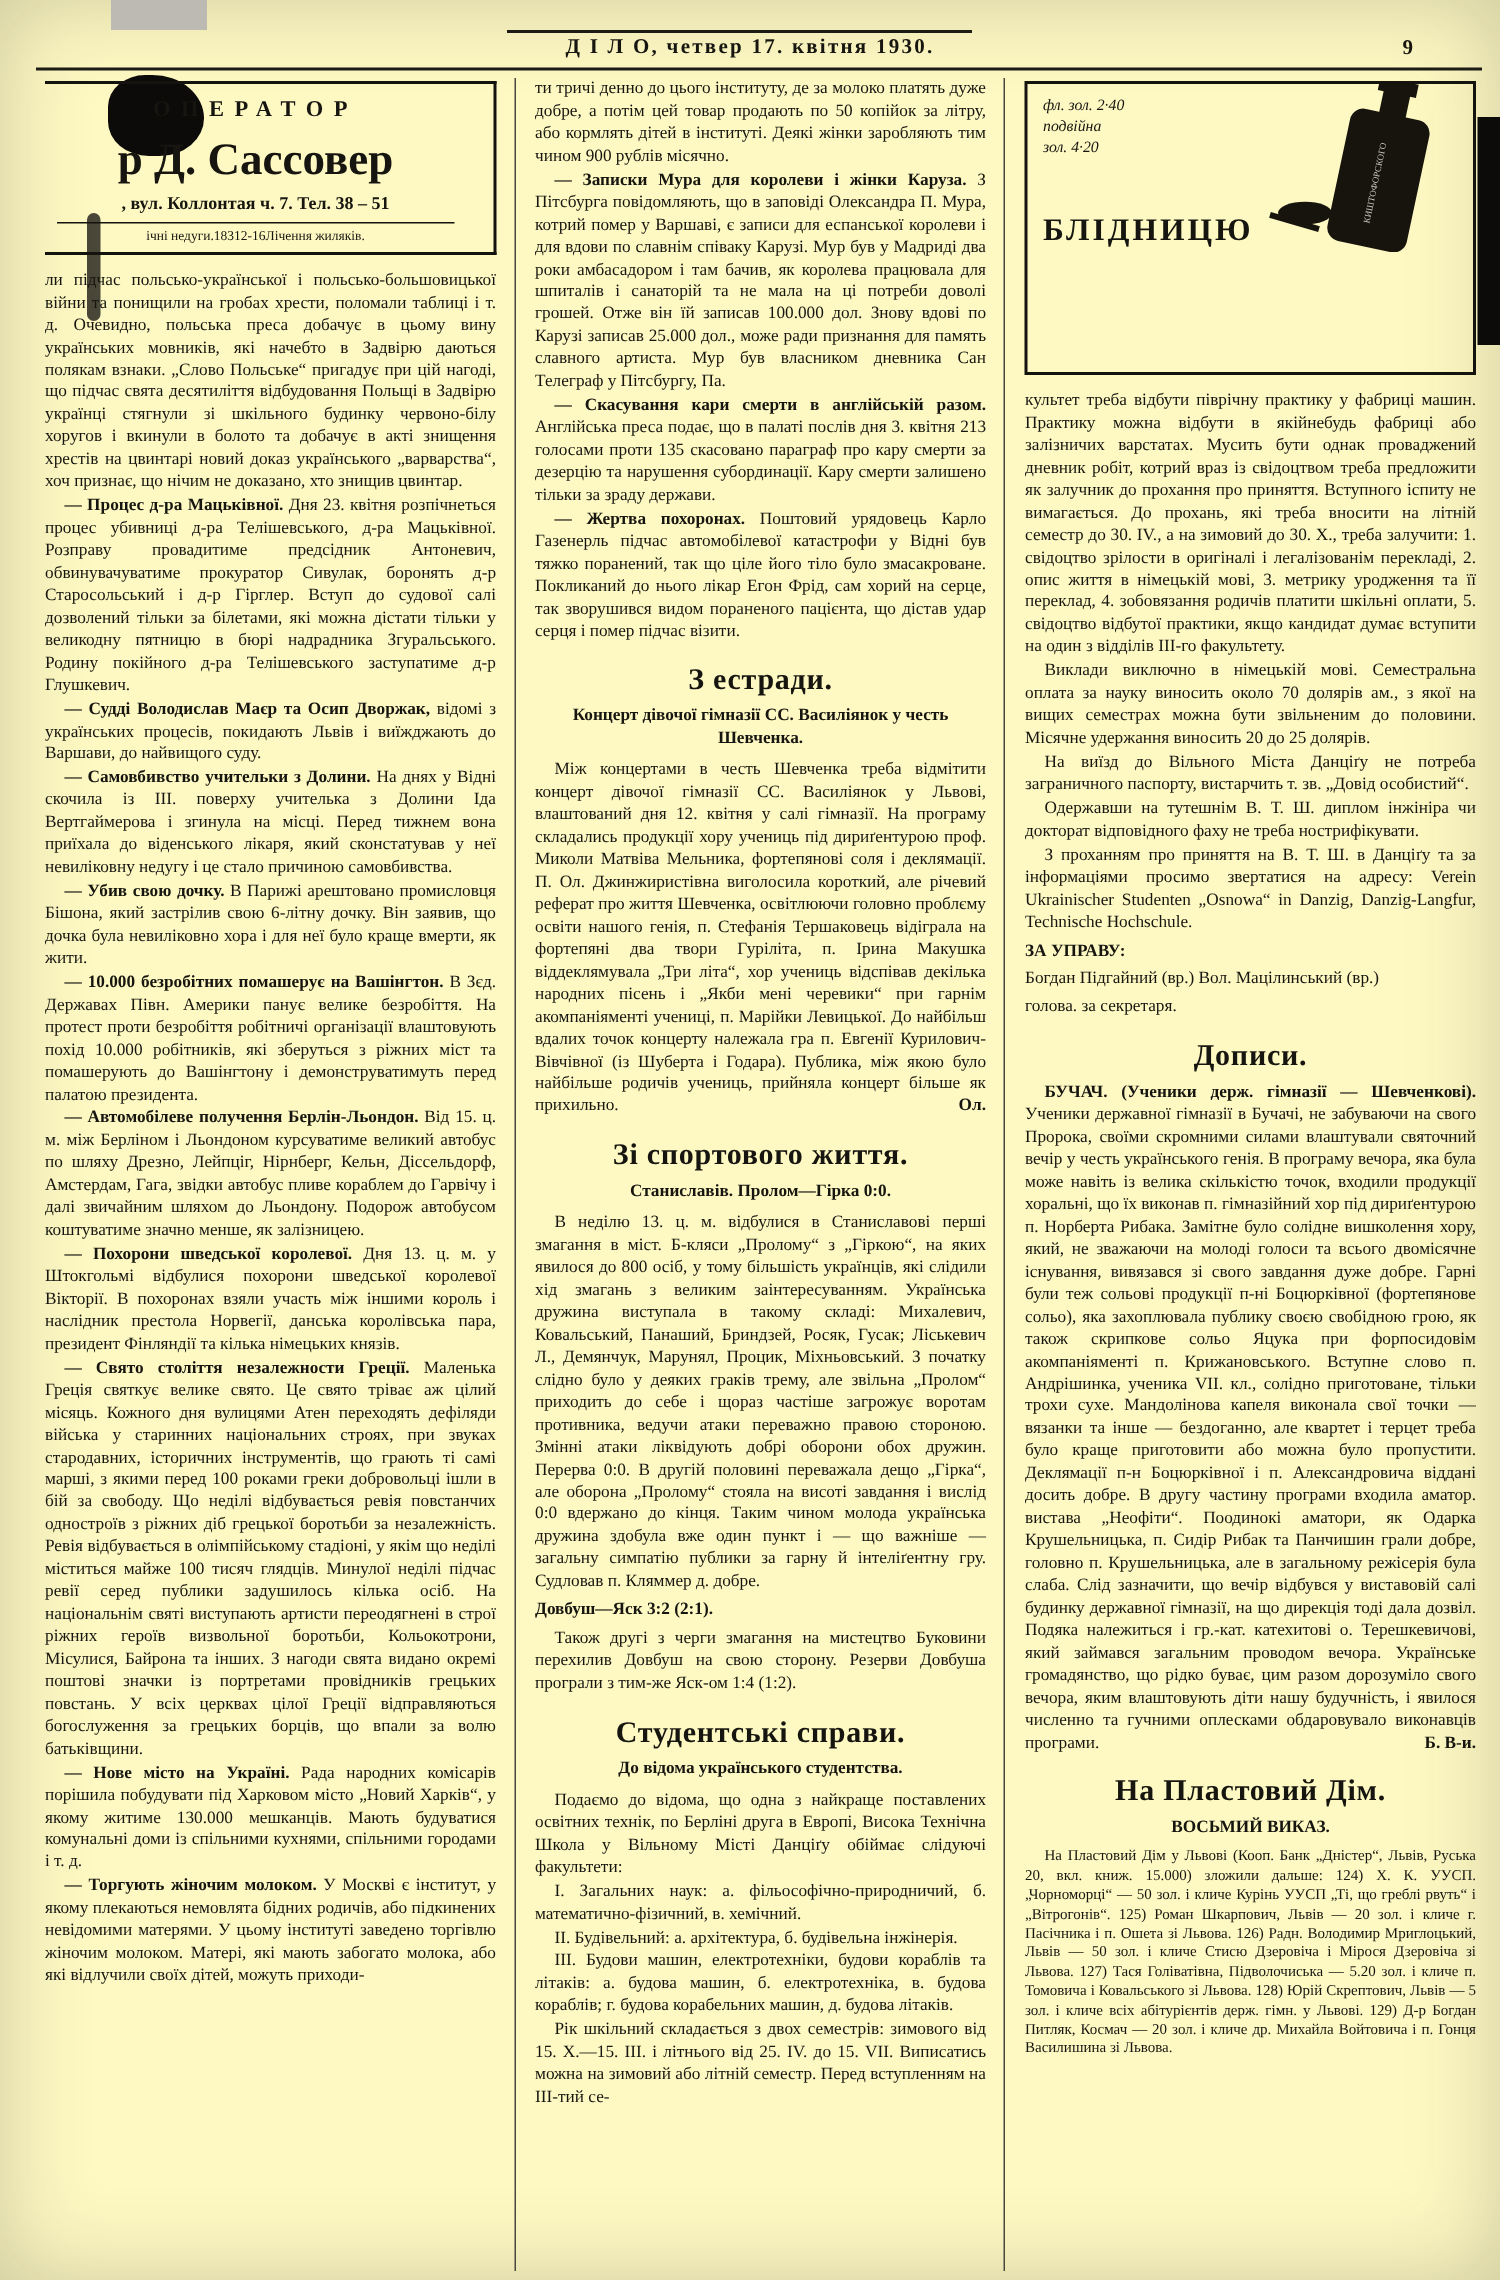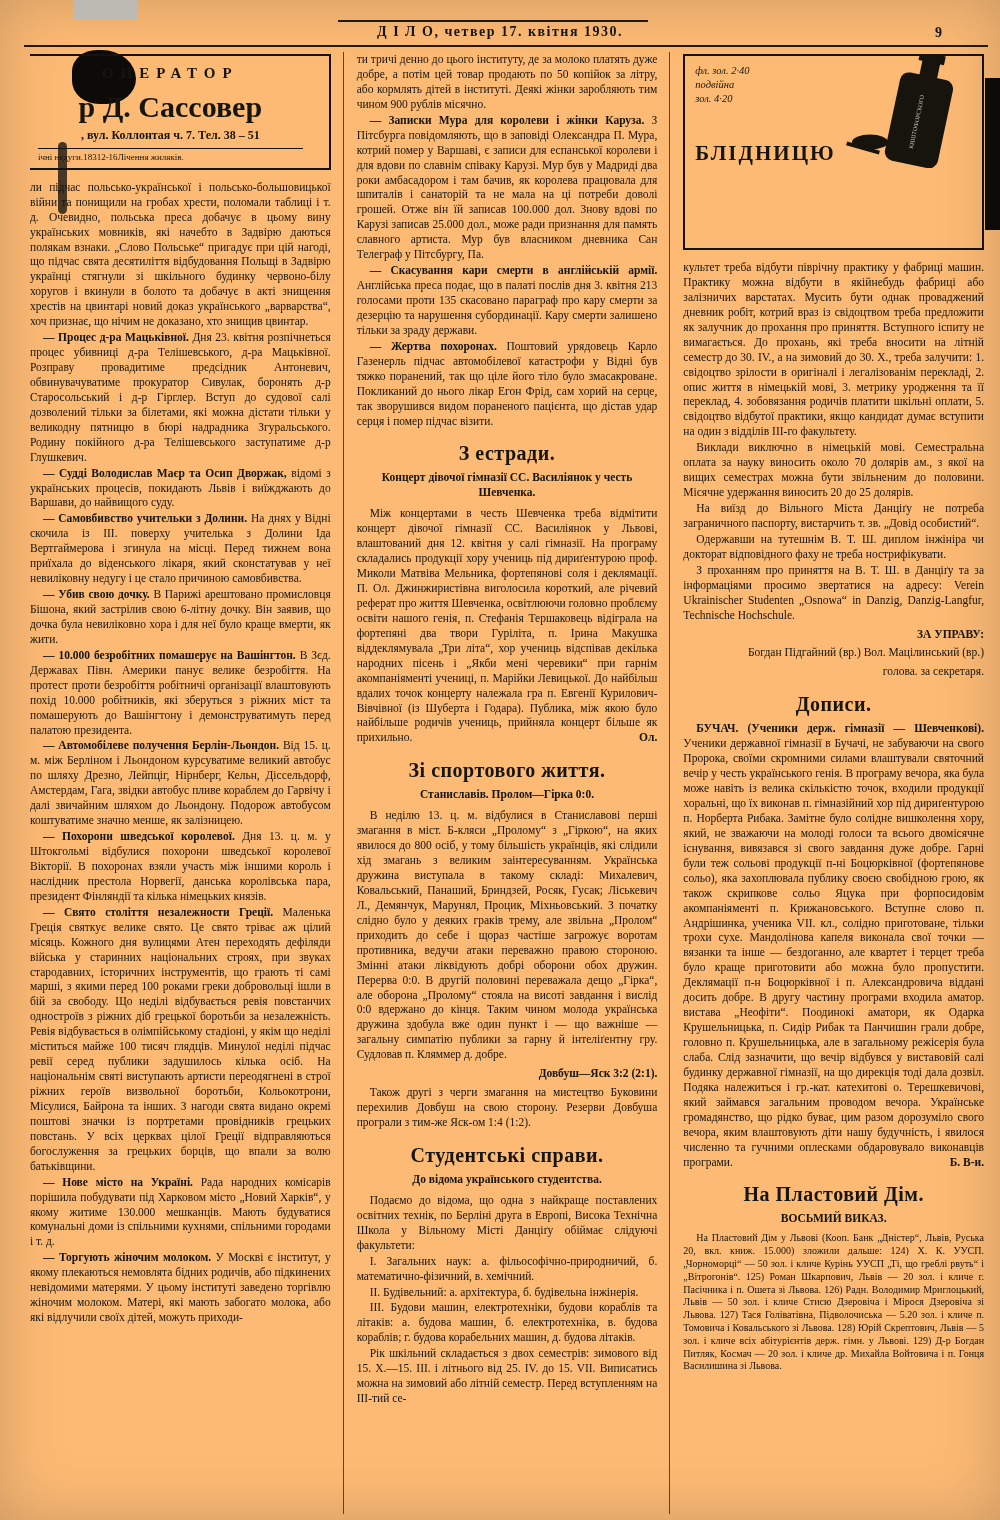--- a/index.html
+++ b/index.html
@@ -5,7 +5,7 @@
   html,body { margin:0; padding:0; background:#8f8c86; }
   .page {
     position:relative; width:1000px; height:1520px; margin:0 auto;
-    background:#fdba74; color:#16150f; overflow:hidden;
+    background:#fef9c3; color:#16150f; overflow:hidden;
     font-family:"Liberation Serif","DejaVu Serif",serif;
     box-shadow:inset 0 0 60px rgba(60,55,45,.25);
   }

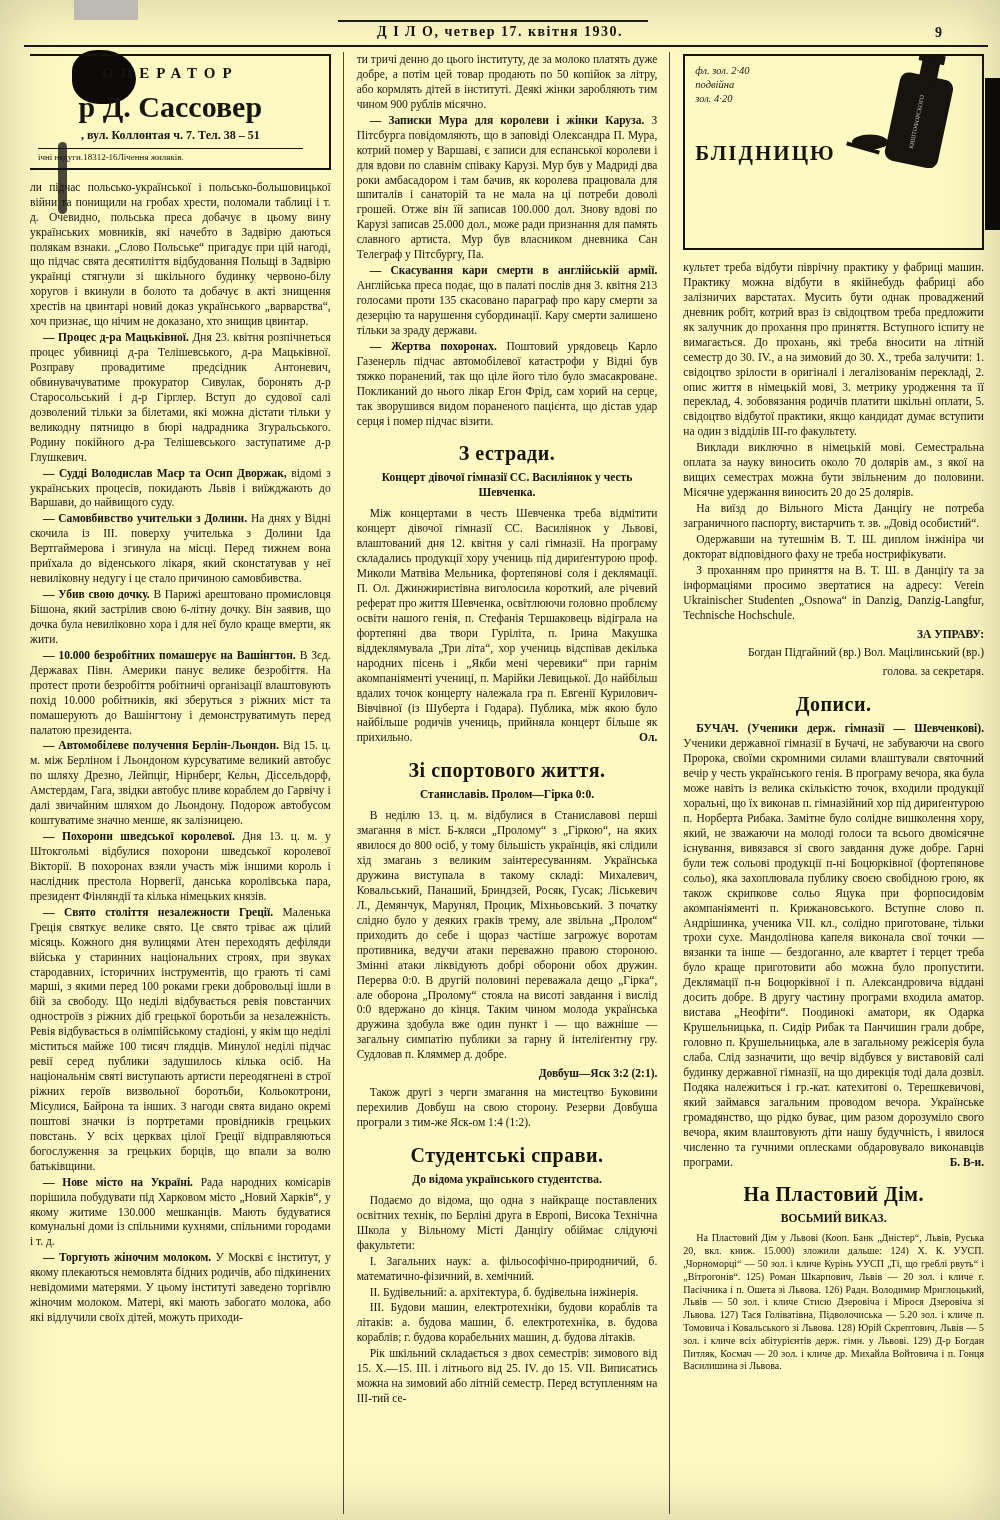--- a/index.html
+++ b/index.html
@@ -37,7 +37,7 @@
   .ad-s-l2 { font-weight:bold; font-size:30px; margin:3px 0 2px 0; white-space:nowrap; }
   .ad-s-l3 { font-weight:bold; font-size:12px; margin-bottom:5px; white-space:nowrap; }
   .ad-s-l4 { border-top:1.5px solid #15130e; font-size:9px; padding-top:3px;
-      display:flex; justify-content:flex-start; text-indent:0; }
+      display:flex; justify-content:center; text-indent:0; }
   
   .ad-blid { position:relative; border:2.5px solid #15130e; height:192px; margin:2px 0 10px 0; overflow:hidden; }
   .ad-b-prices { position:absolute; top:8px; left:10px; font-style:italic; font-size:10.5px; line-height:1.35; }

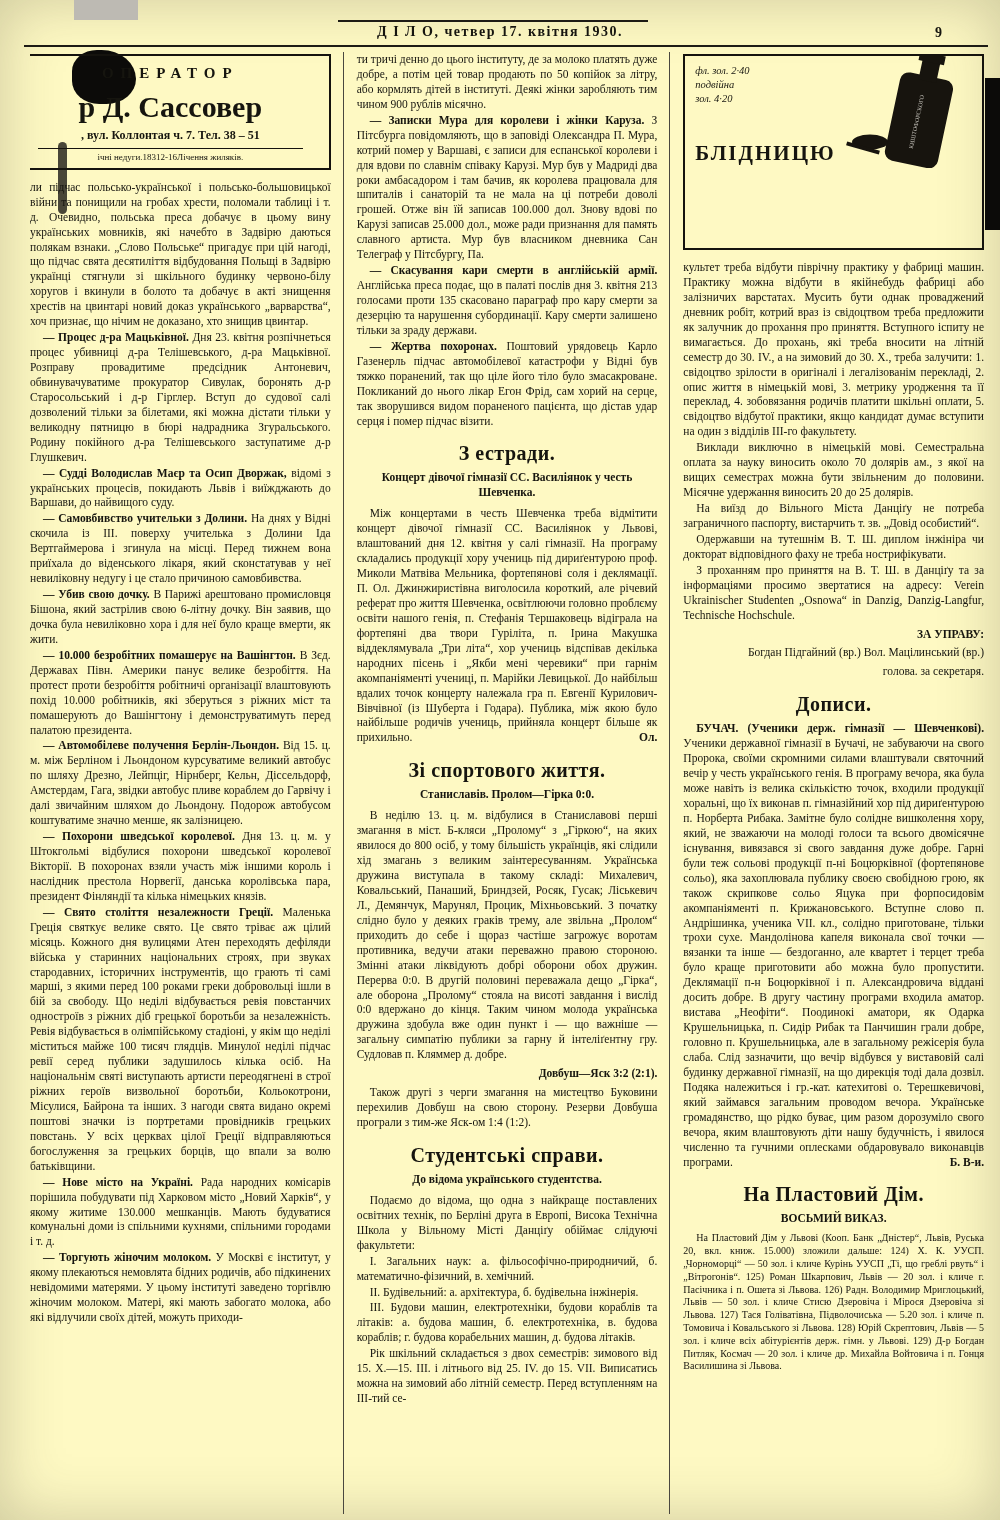--- a/index.html
+++ b/index.html
@@ -98,7 +98,7 @@
     <div class="col mid">
         <p class="para noindent"><span>ти тричі денно до цього інституту, де за молоко платять дуже добре, а потім цей товар продають по 50 копійок за літру, або кормлять дітей в інституті. Деякі жінки заробляють тим чином 900 рублів місячно.</span></p>
         <p class="para"><b class="lead">— Записки Мура для королеви і жінки Каруза. </b><span>З Пітсбурга повідомляють, що в заповіді Олександра П. Мура, котрий помер у Варшаві, є записи для еспанської королеви і для вдови по славнім співаку Карузі. Мур був у Мадриді два роки амбасадором і там бачив, як королева працювала для шпиталів і санаторій та не мала на ці потреби доволі грошей. Отже він їй записав 100.000 дол. Знову вдові по Карузі записав 25.000 дол., може ради признання для память славного артиста. Мур був власником дневника Сан Телеграф у Пітсбургу, Па.</span></p>
-        <p class="para"><b class="lead">— Скасування кари смерти в англійській армії. </b><span>Англійська преса подає, що в палаті послів дня 3. квітня 213 голосами проти 135 скасовано параграф про кару смерти за дезерцію та нарушення субординації. Кару смерти залишено тільки за зраду держави.</span></p>
+        <p class="para"><b class="lead">— Скасування кари смерти в англійській разом. </b><span>Англійська преса подає, що в палаті послів дня 3. квітня 213 голосами проти 135 скасовано параграф про кару смерти за дезерцію та нарушення субординації. Кару смерти залишено тільки за зраду держави.</span></p>
         <p class="para"><b class="lead">— Жертва похоронах. </b><span>Поштовий урядовець Карло Газенерль підчас автомобілевої катастрофи у Відні був тяжко поранений, так що ціле його тіло було змасакроване. Покликаний до нього лікар Егон Фрід, сам хорий на серце, так зворушився видом пораненого пацієнта, що дістав удар серця і помер підчас візити.</span></p>
         <h2 class="sec-heading">З естради.</h2>
         <h3 class="sec-subhead">Концерт дівочої гімназії СС. Василіянок у честь Шевченка.</h3>

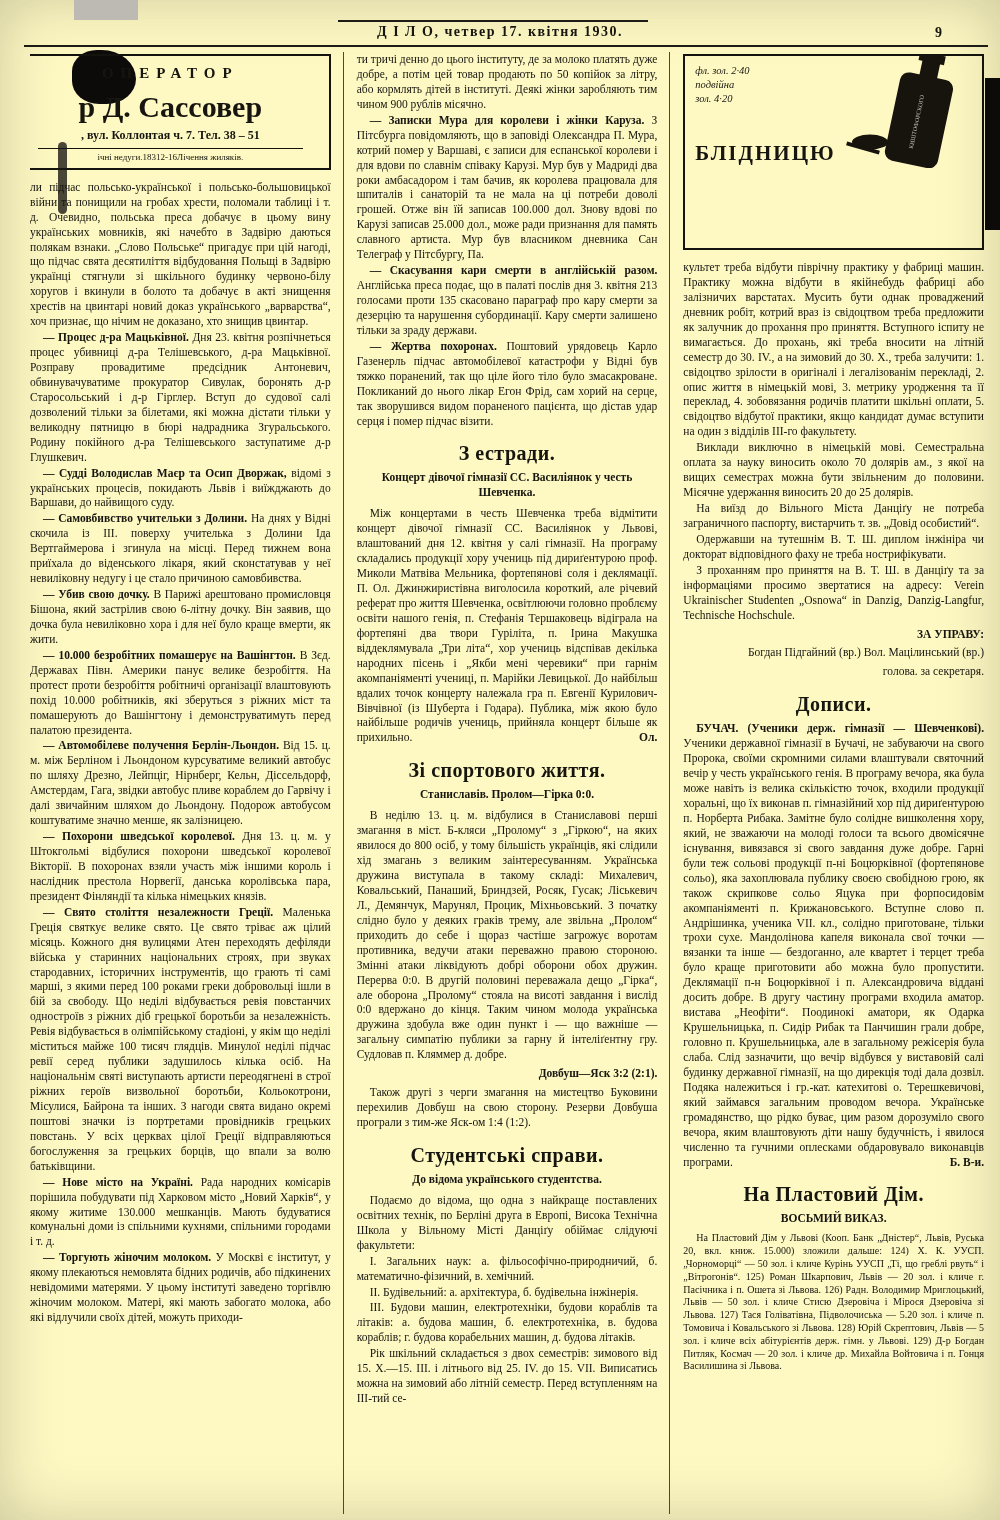--- a/index.html
+++ b/index.html
@@ -28,7 +28,7 @@
   .para .sign { float:right; font-weight:bold; padding-left:8px; }
   .sec-heading { text-align:center; font-size:20px; font-weight:bold; margin:12px 0 4px 0; letter-spacing:.5px; }
   .sec-subhead { text-align:center; font-size:11.5px; font-weight:bold; margin:0 0 6px 0; }
-  .center-line { text-align:right; font-weight:bold; margin:4px 0; text-indent:0; }
+  .center-line { text-align:left; font-weight:bold; margin:4px 0; text-indent:0; }
   .center-line.plain { font-weight:normal; }
   
   .ad-sassover { border:2.5px solid #15130e; border-left-width:0; padding:8px 26px 4px 8px;

